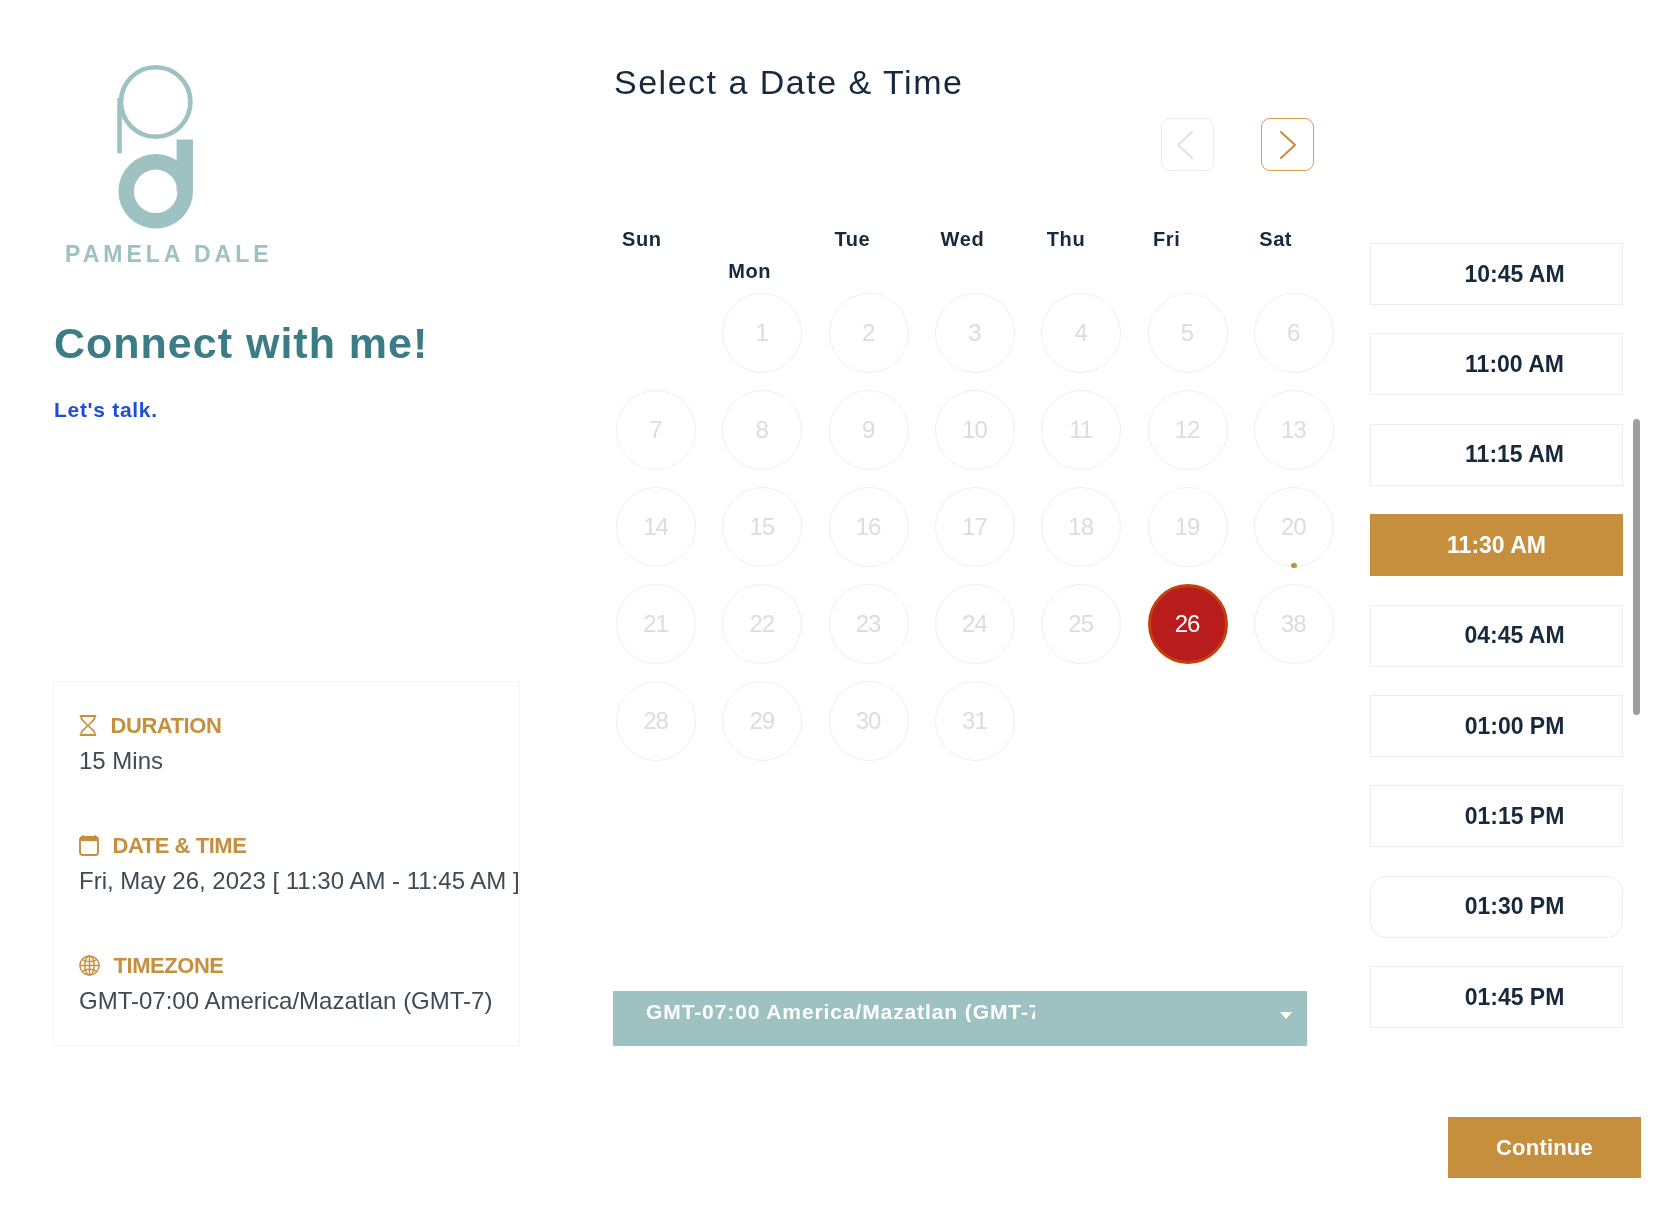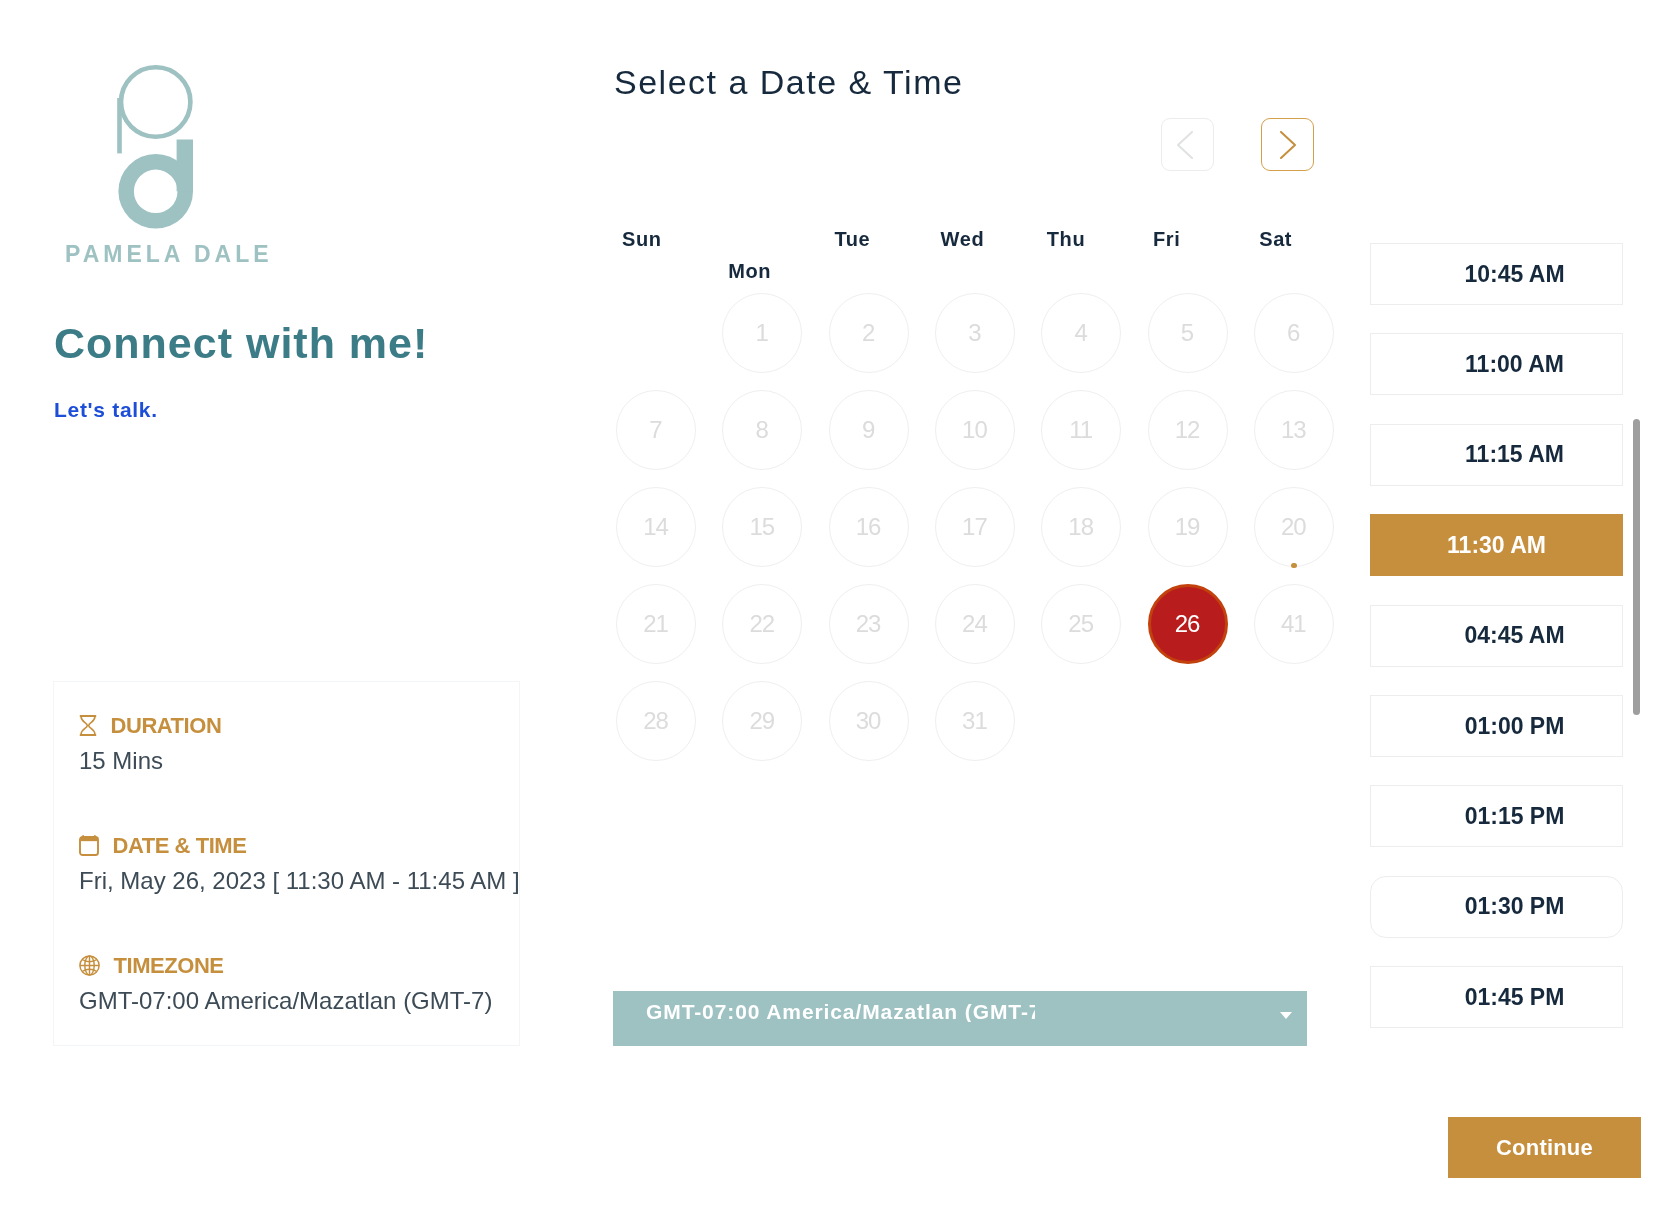--- a/index.html
+++ b/index.html
@@ -189,7 +189,7 @@
       <div class="daycell day-dis" style="left: 934.9px; top: 583.5px;">24</div>
       <div class="daycell day-dis" style="left: 1041.2px; top: 583.5px;">25</div>
       <div class="daycell day-sel" style="left: 1147.5px; top: 583.5px;">26</div>
-      <div class="daycell day-dis" style="left: 1253.8px; top: 583.5px;">41</div>
+      <div class="daycell day-dis" style="left: 1253.8px; top: 583.5px;">38</div>
       <div class="daycell day-dis" style="left: 616px; top: 680.5px;">28</div>
       <div class="daycell day-dis" style="left: 722.3px; top: 680.5px;">29</div>
       <div class="daycell day-dis" style="left: 828.6px; top: 680.5px;">30</div>

